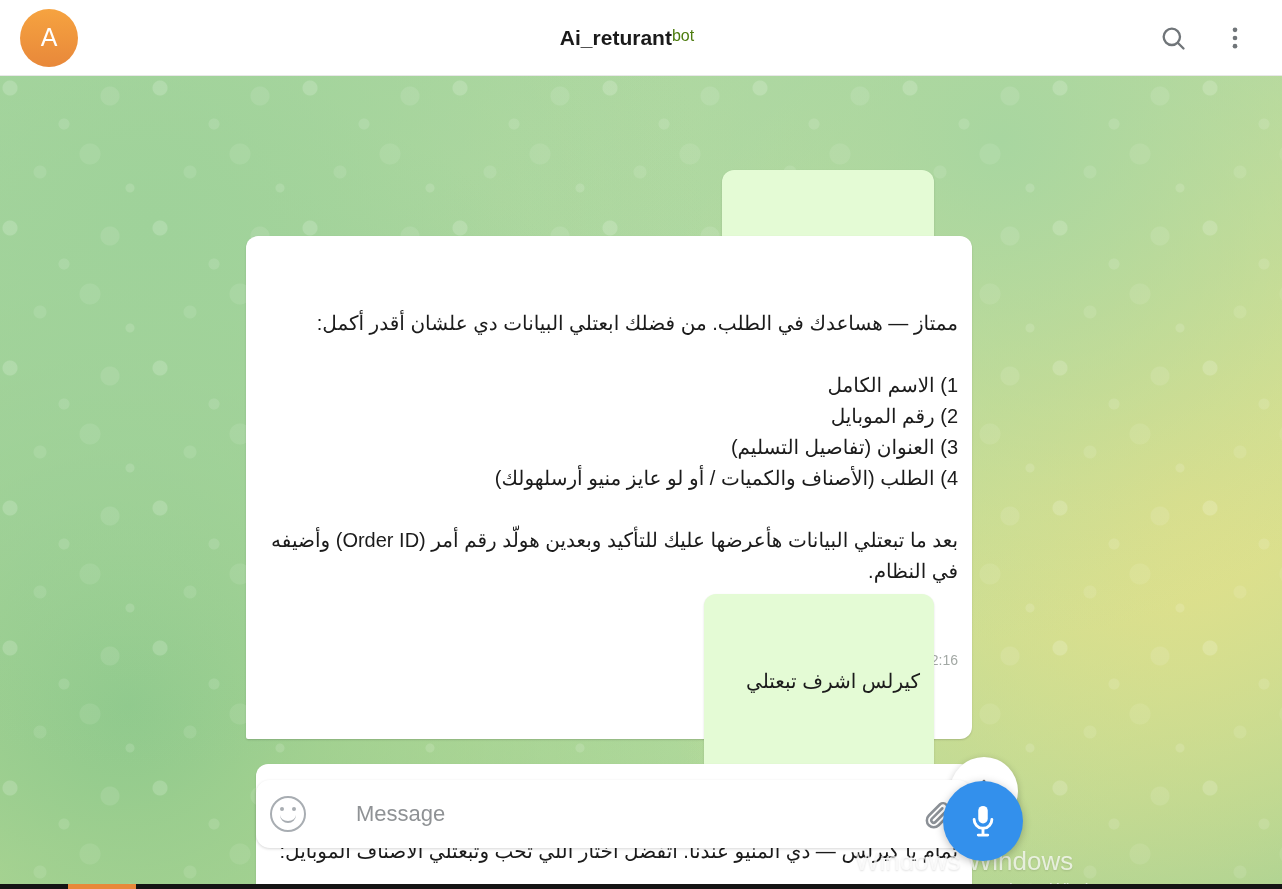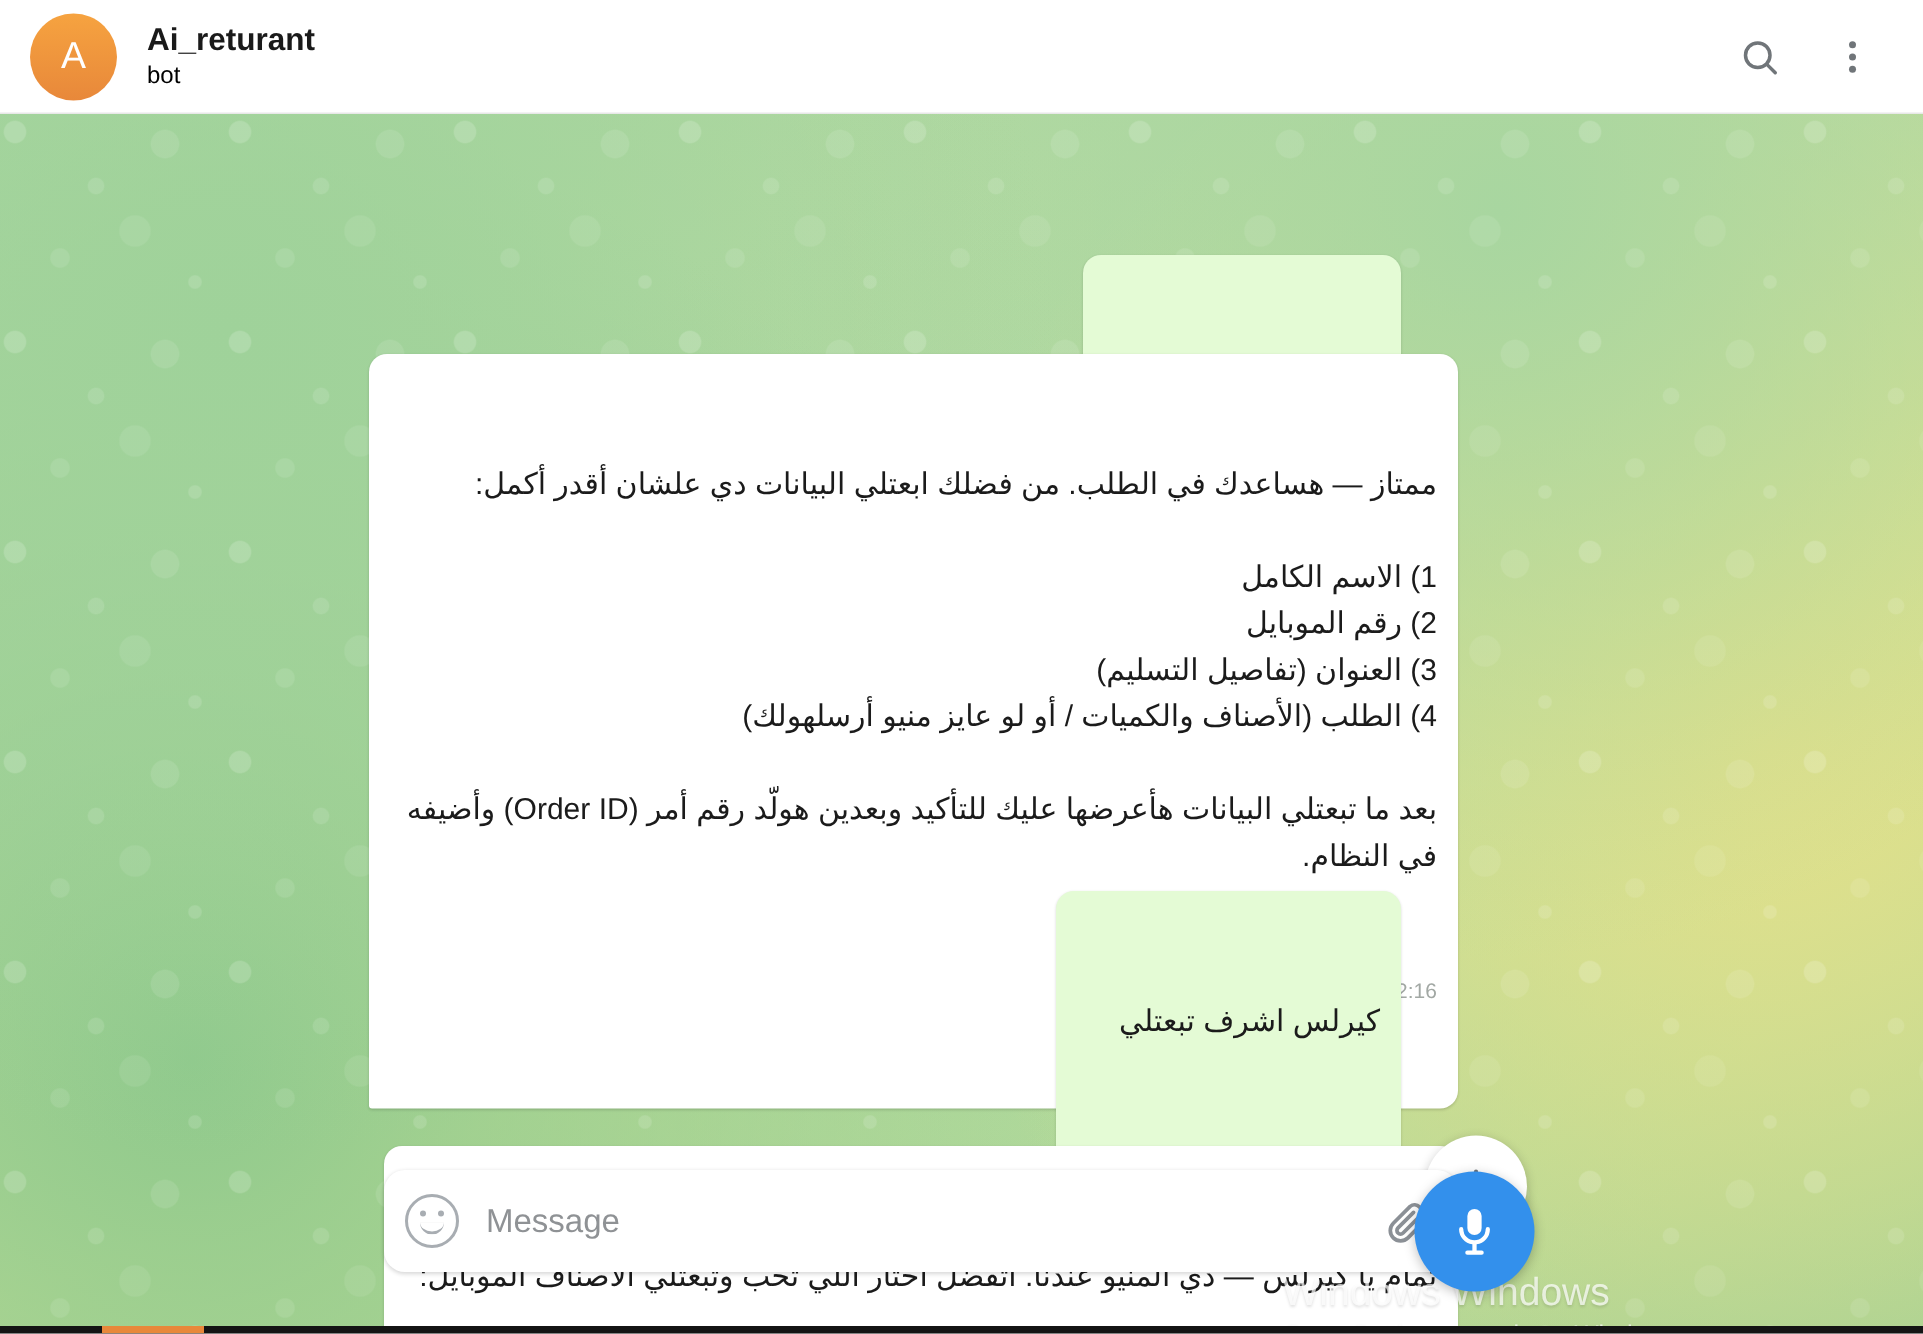--- a/index.html
+++ b/index.html
@@ -46,7 +46,6 @@
   .header-titles {
     margin-left: 20px;
     display: flex;
-    flex-direction: column;
     justify-content: center;
     flex: 1 1 auto;
   }

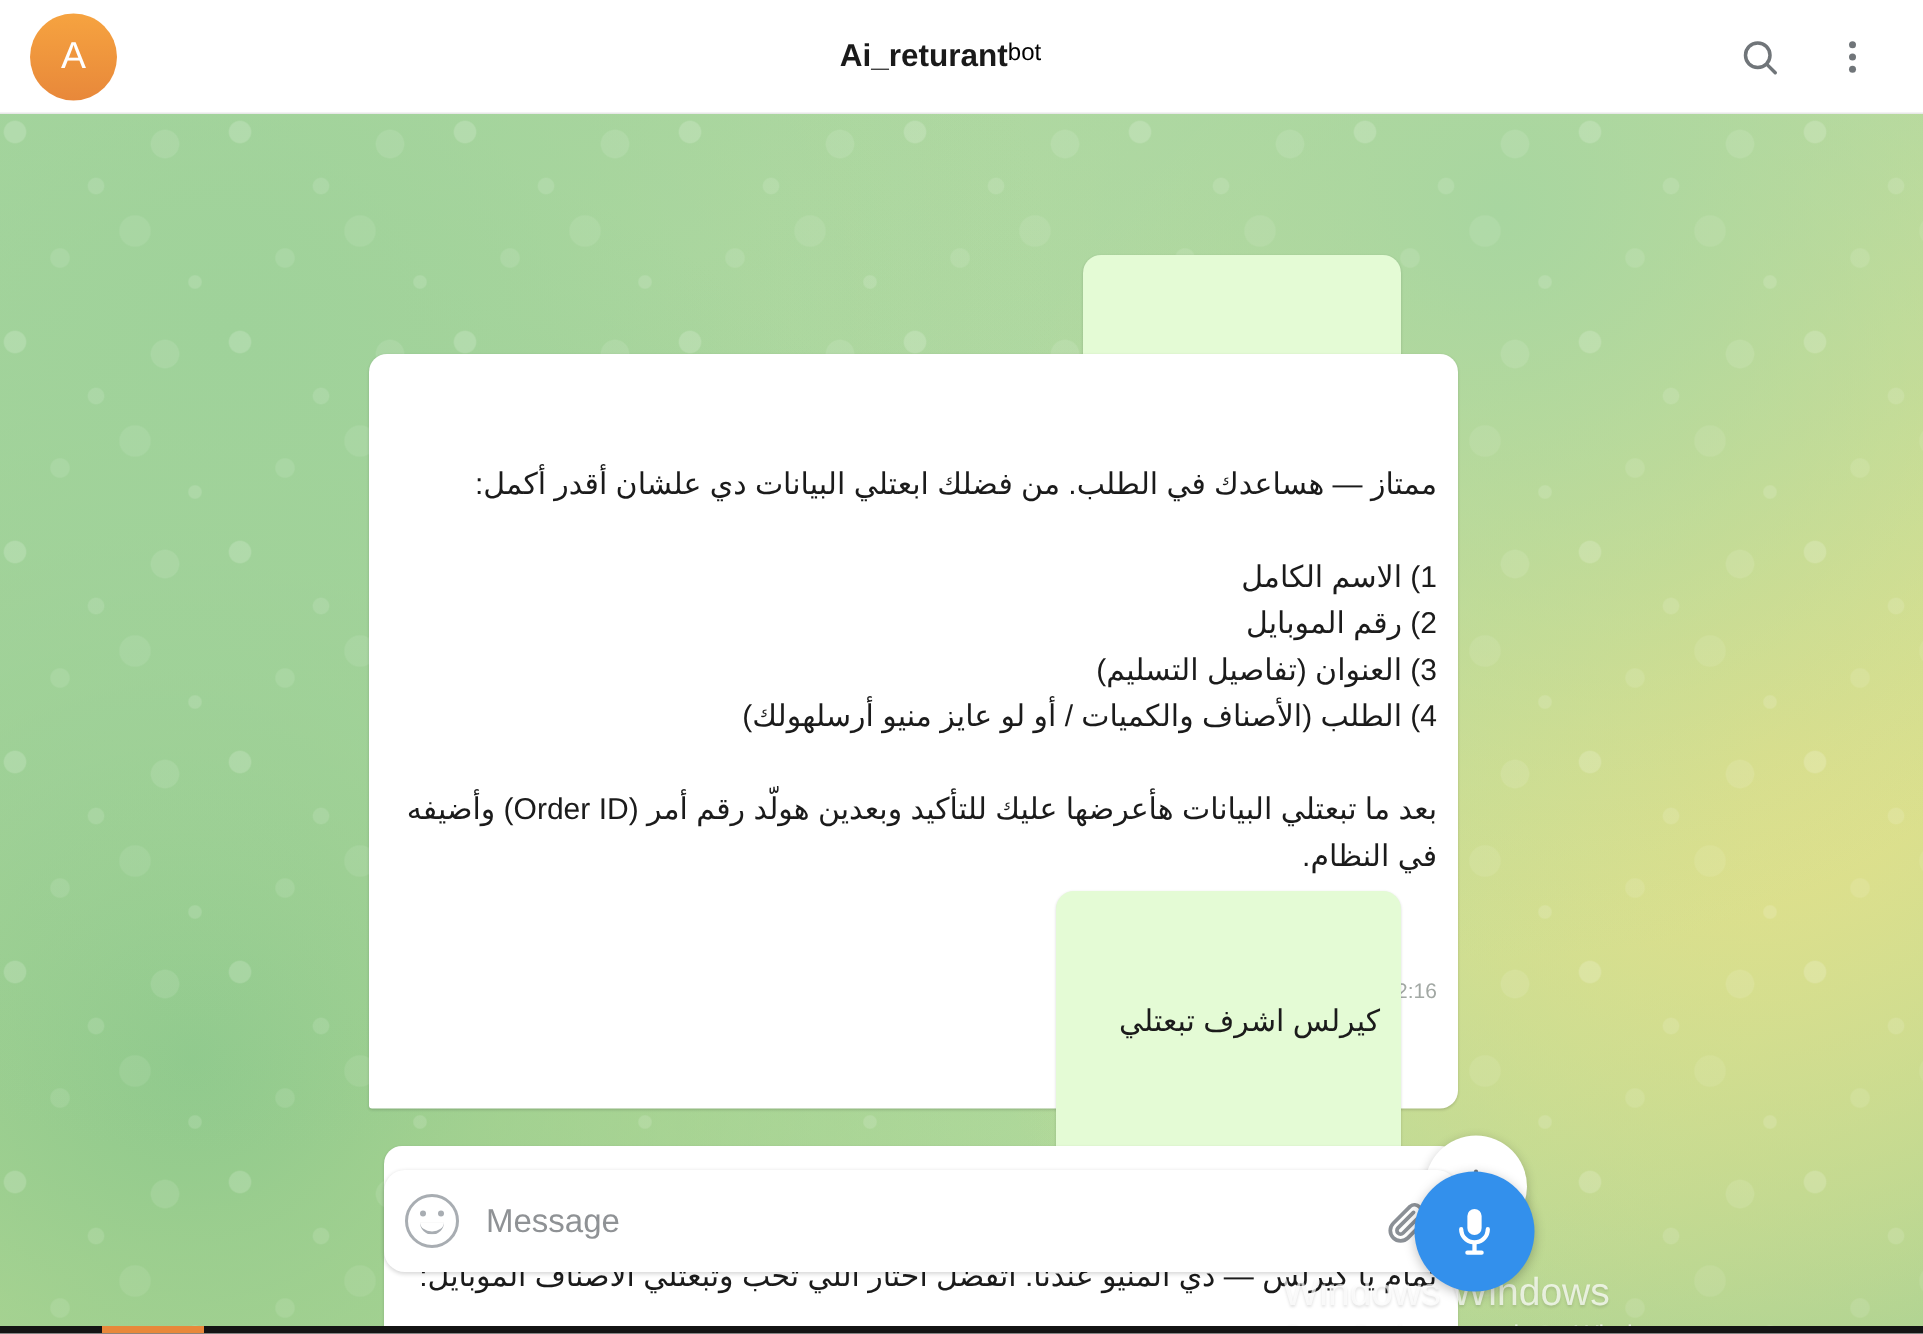--- a/index.html
+++ b/index.html
@@ -57,7 +57,7 @@
   }
   .chat-sub {
     font-size: 16px;
-    color: #000000;
+    color: #4d7c0f;
     line-height: 22px;
   }
   .header-actions {

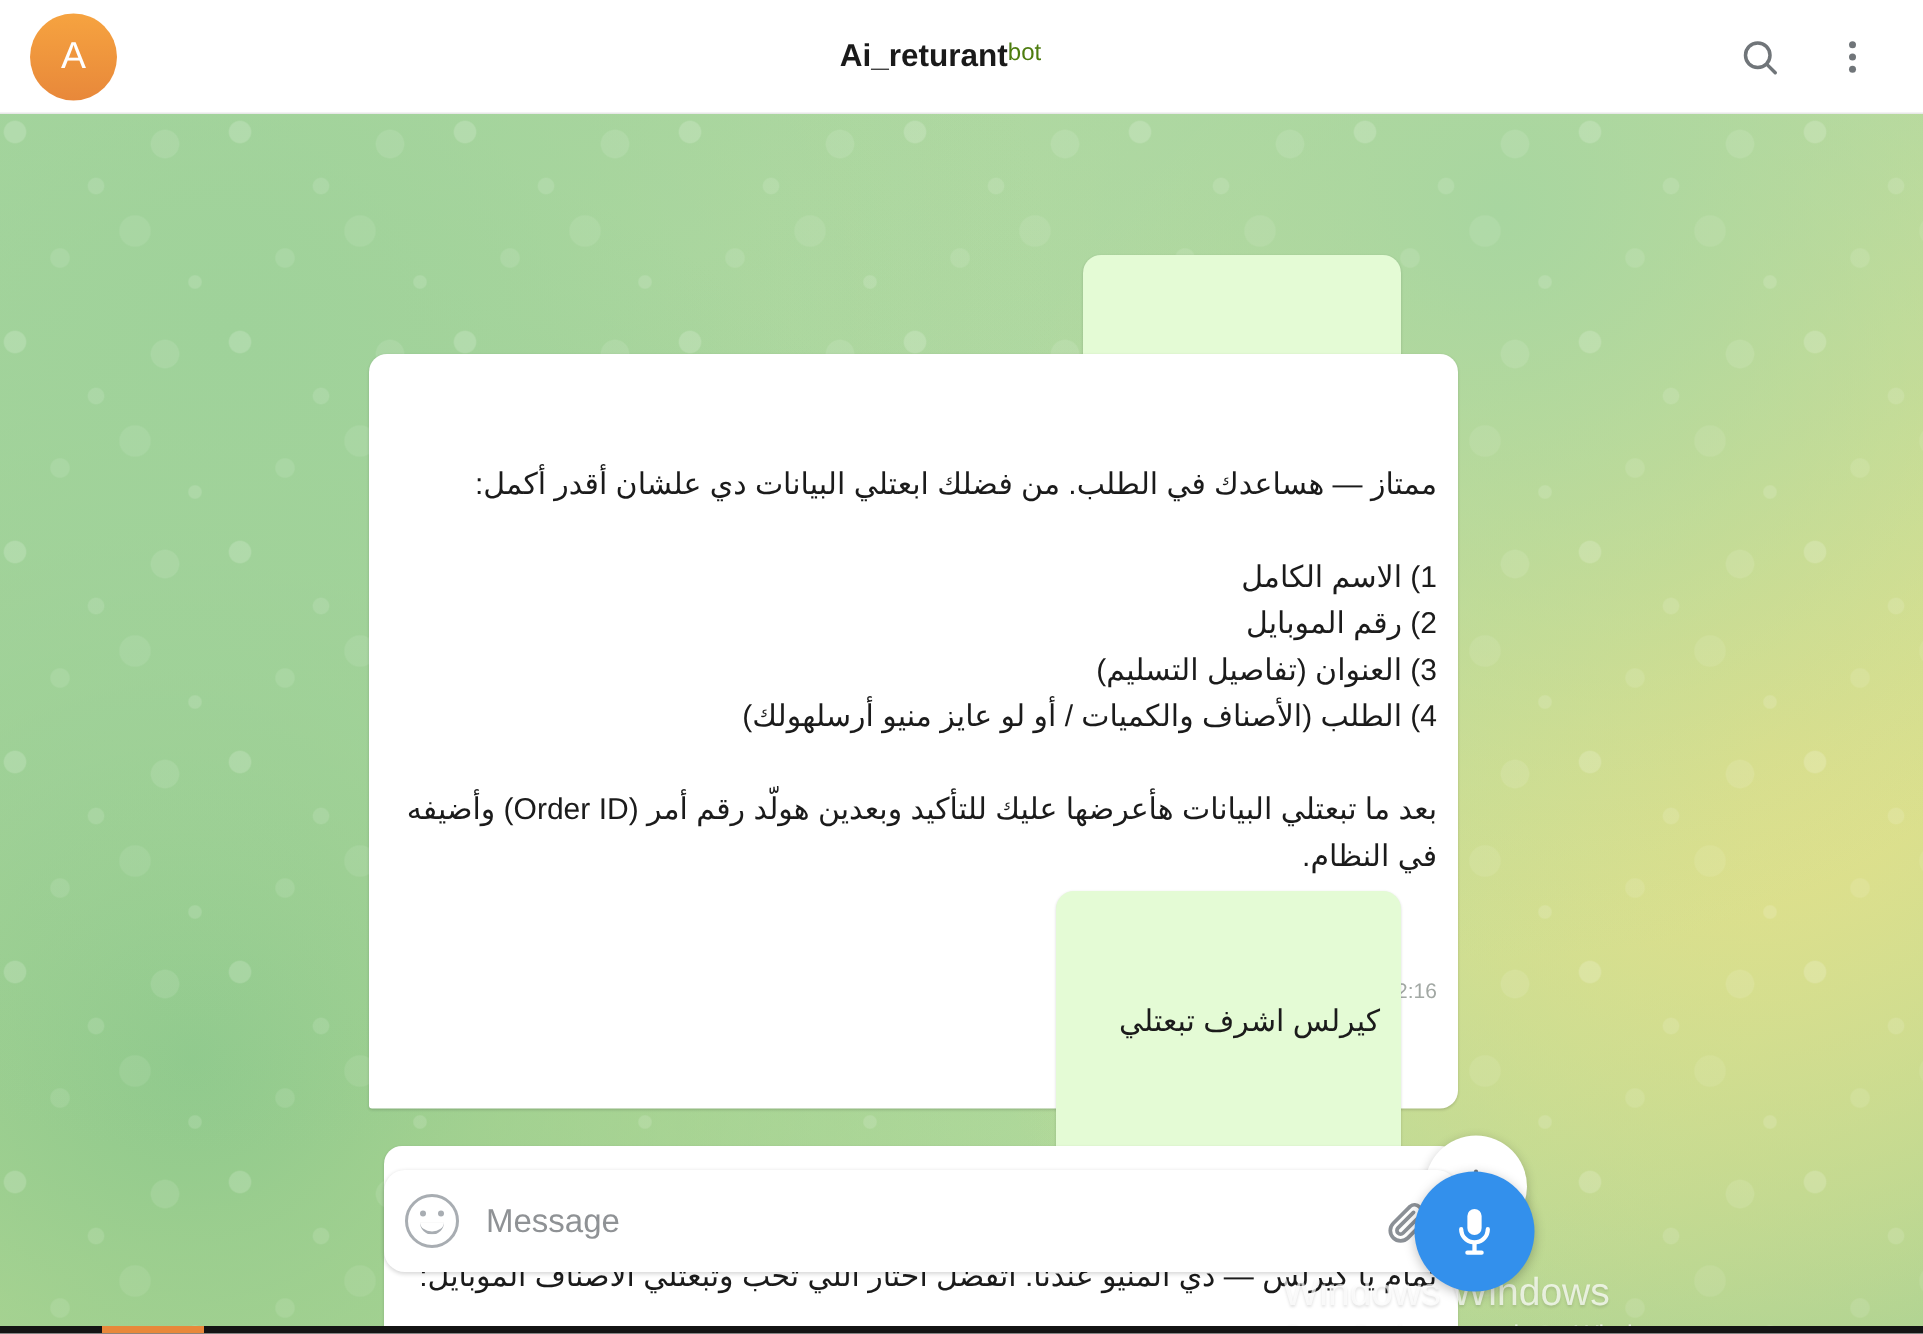--- a/index.html
+++ b/index.html
@@ -212,6 +212,7 @@
     align-items: center;
     padding: 0 14px;
     z-index: 35;
+    gap: 32px;
   }
   .emoji-btn {
     width: 36px; height: 36px;

